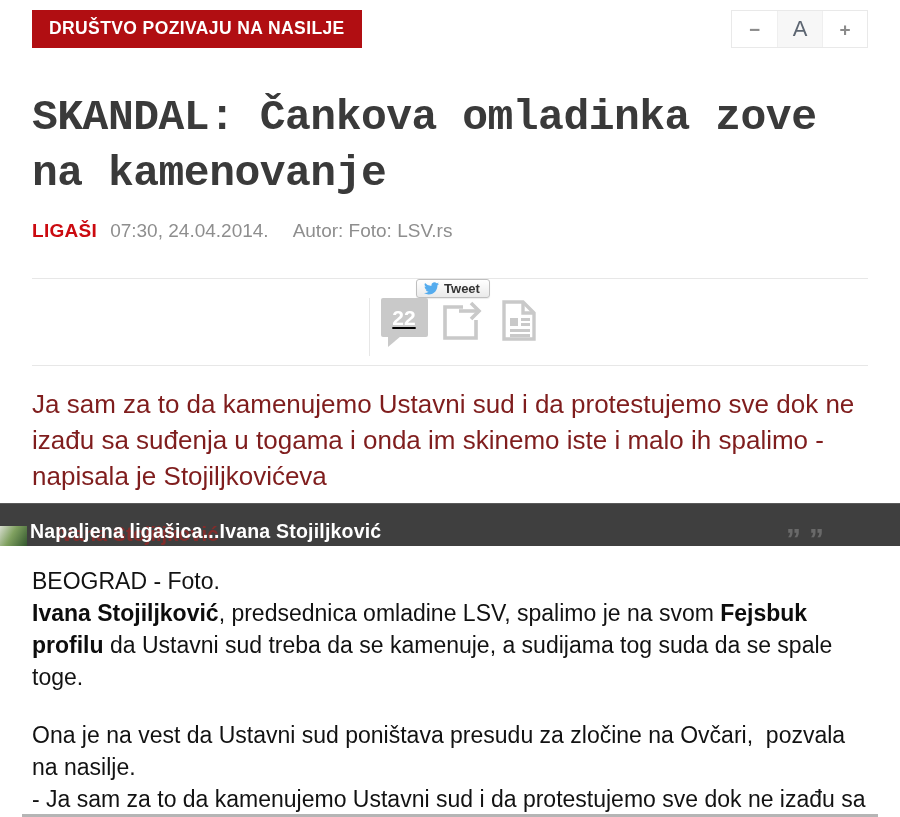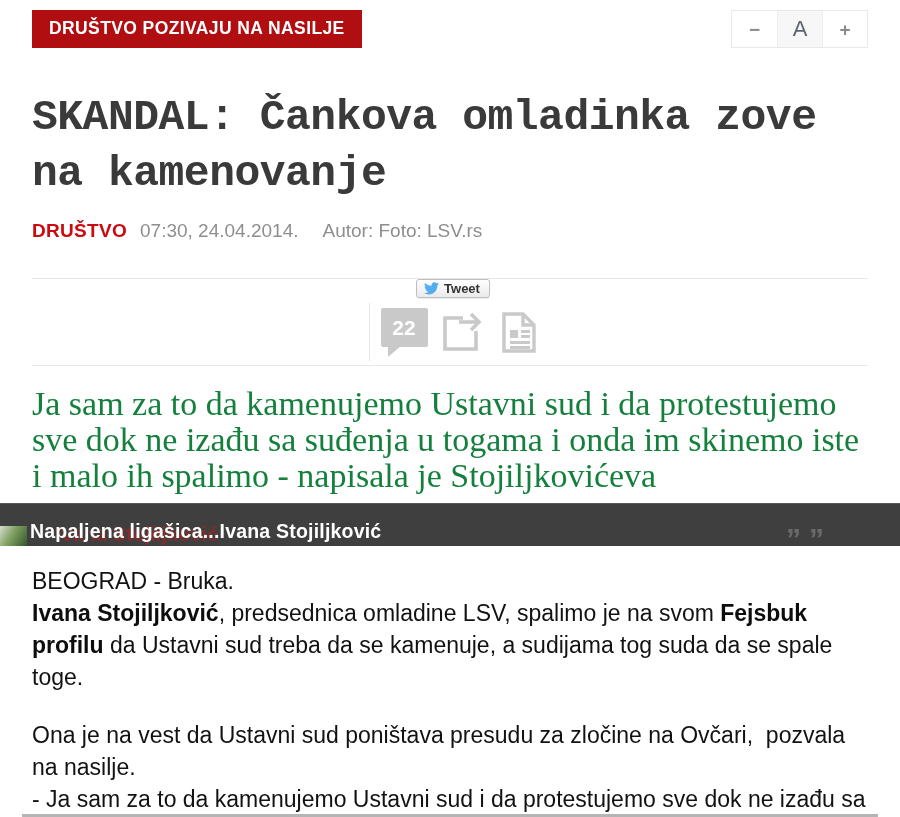--- a/index.html
+++ b/index.html
@@ -109,7 +109,7 @@
   <h1 class="title">SKANDAL: Čankova omladinka zove na kamenovanje</h1>
 
   <div class="meta">
-    <span class="cat">DRUŠTVO</span>
+    <span class="cat">LIGAŠI</span>
     <span class="time">07:30, 24.04.2014.</span>
     <span class="author">Autor: Foto: LSV.rs</span>
   </div>

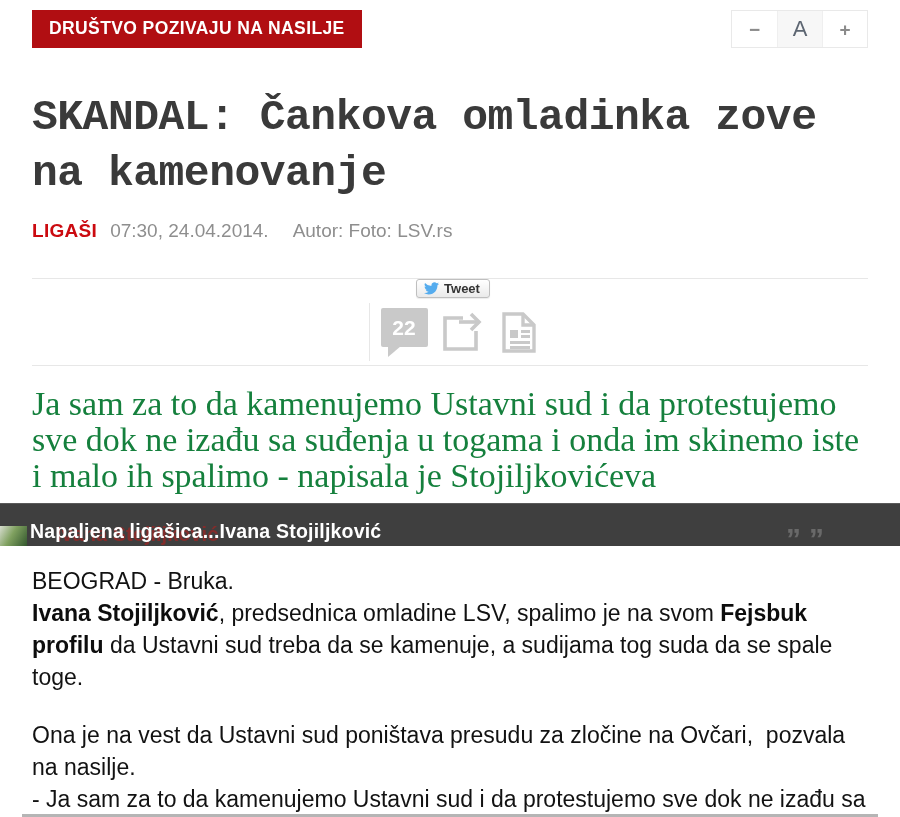--- a/index.html
+++ b/index.html
@@ -50,7 +50,7 @@
     box-shadow:0 1px 1px rgba(0,0,0,.08);cursor:pointer;
   }
   .tweet-btn .label{font-size:13px;font-weight:bold;color:#333;}
-  .right-icons{display:flex;align-items:center;gap:7px;height:100%;}
+  .right-icons{display:flex;gap:7px;height:100%;text-decoration:underline;}
   .vdiv{width:1px;height:58px;background:var(--rule-gray);margin-right:4px;}
   .comment-bubble{
     position:relative;width:47px;height:39px;background:var(--icon-gray);border-radius:2px;

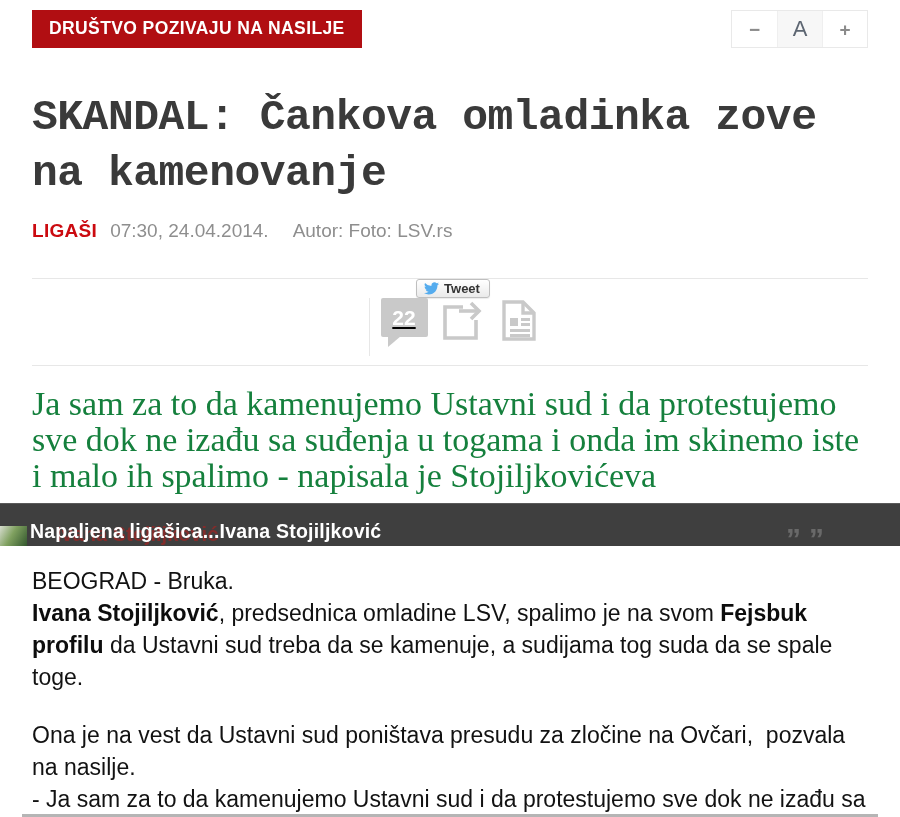--- a/index.html
+++ b/index.html
@@ -63,7 +63,7 @@
   }
   .icon-svg{display:block;cursor:pointer;}
   
-  .lead{margin-top:20px;font-size:34px;line-height:36px;color:#15803d;font-family:Liberation Serif, serif;}
+  .lead{margin-top:20px;font-size:26px;line-height:36px;color:#7f1d1d;}
   
   .caption-bar{
     position:relative;margin:9px -32px 0;height:43px;background:var(--caption-bar);

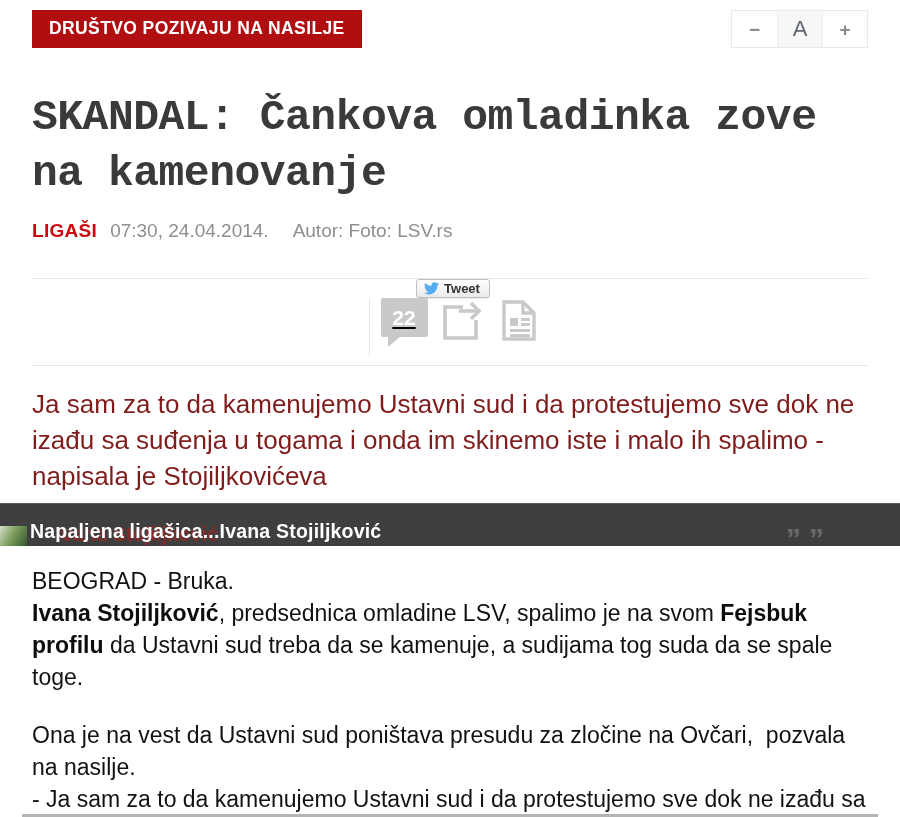--- a/index.html
+++ b/index.html
@@ -164,7 +164,7 @@
   </div>
 
   <div class="article-body">
-      <p><span>BEOGRAD - Bruka.
+      <p><span>BEOGRAD - Foto.
 </span><strong>Ivana Stojiljković</strong><span>, predsednica omladine LSV, spalimo je na svom </span><strong>Fejsbuk profilu</strong><span> da Ustavni sud treba da se kamenuje, a sudijama tog suda da se spale toge.</span></p>
       <p><span>Ona je na vest da Ustavni sud poništava presudu za zločine na Ovčari,  pozvala na nasilje.
 - Ja sam za to da kamenujemo Ustavni sud i da protestujemo sve dok ne izađu sa suđenja u togama i onda im skinemo iste i malo ih spalimo </span><strong>- napisala je Stojiljkovićeva.</strong></p>

